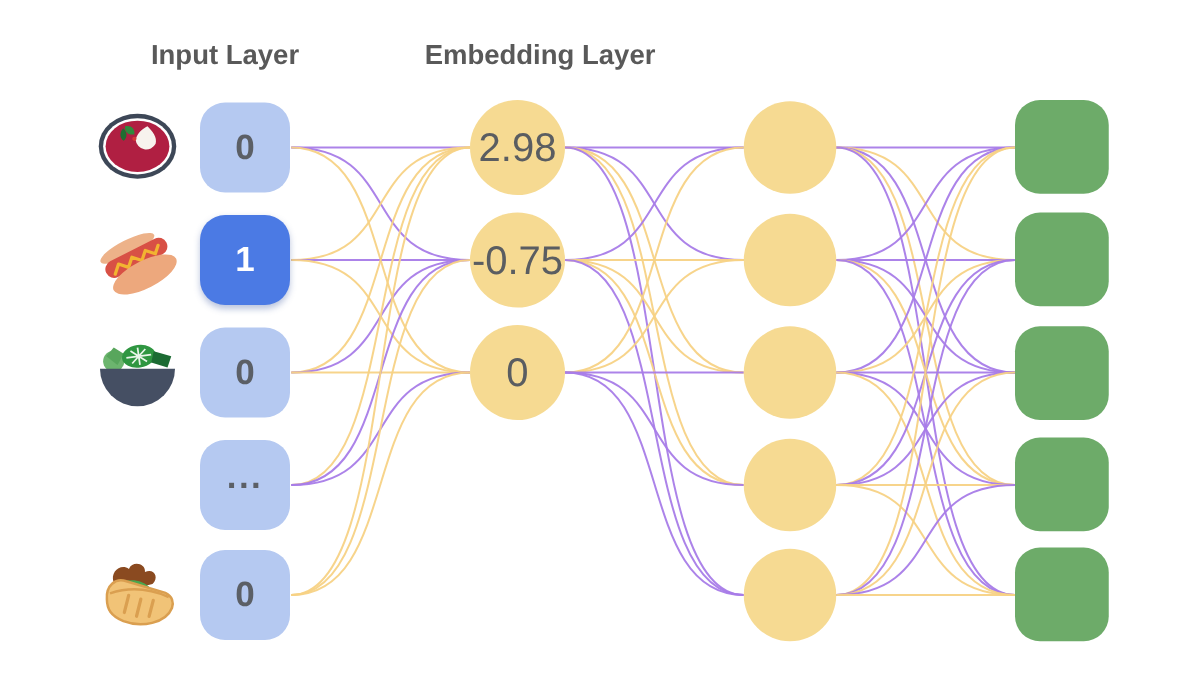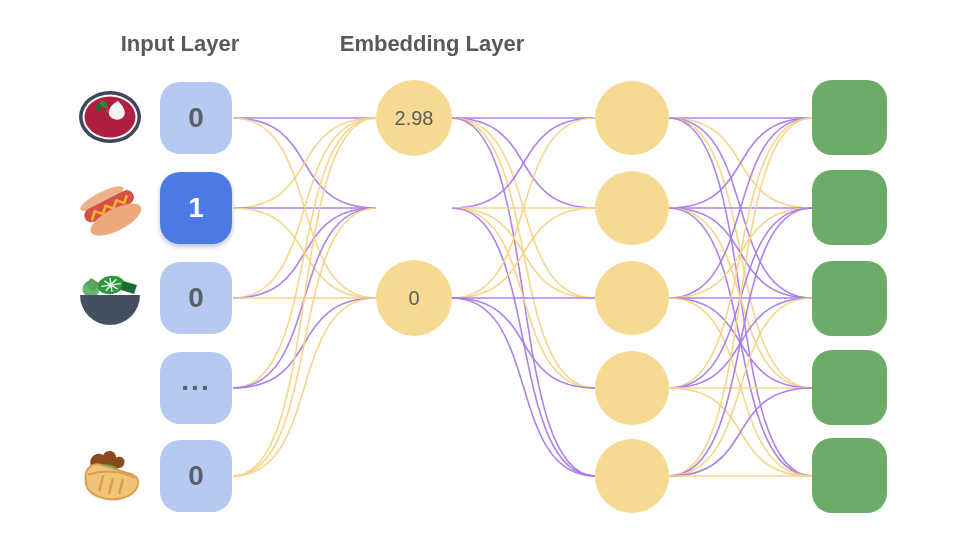--- a/index.html
+++ b/index.html
@@ -26,7 +26,7 @@
   .in-node .dots{transform:translateY(-7px);letter-spacing:2px;}
   .emb-node{
     left:376px;width:76px;height:76px;border-radius:50%;background:#f6da92;
-    font-size:20px;font-weight:normal;color:#5a5d61;
+    font-size:32px;font-weight:normal;color:#5a5d61;
   }
   .hid-node{
     left:595px;width:74px;height:74px;border-radius:50%;background:#f6da92;

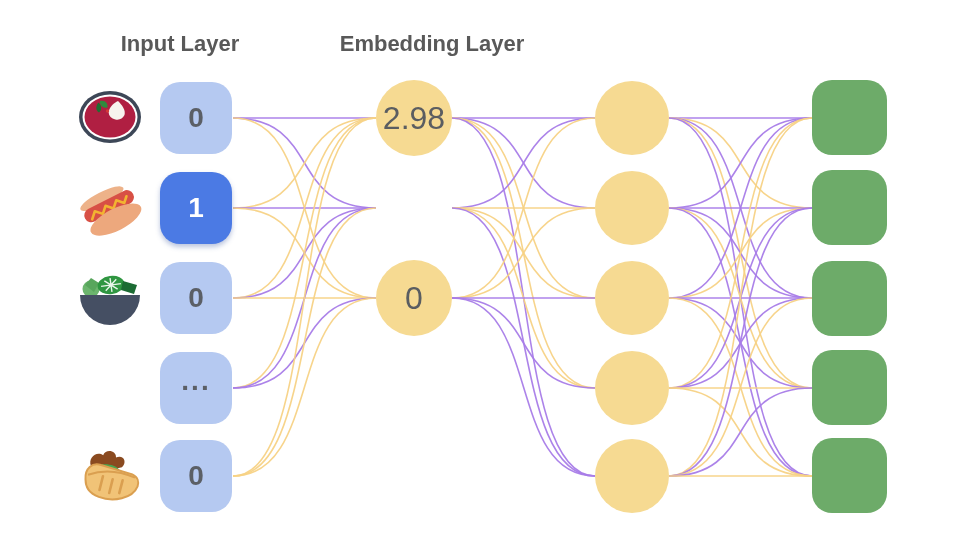--- a/index.html
+++ b/index.html
@@ -158,6 +158,9 @@
   <div class="node emb-node" style="top:80px">
       <span>2.98</span>
     </div>
+  <div class="node emb-node" style="top:170px">
+      <span>-0.75</span>
+    </div>
   <div class="node emb-node" style="top:260px">
       <span>0</span>
     </div>

